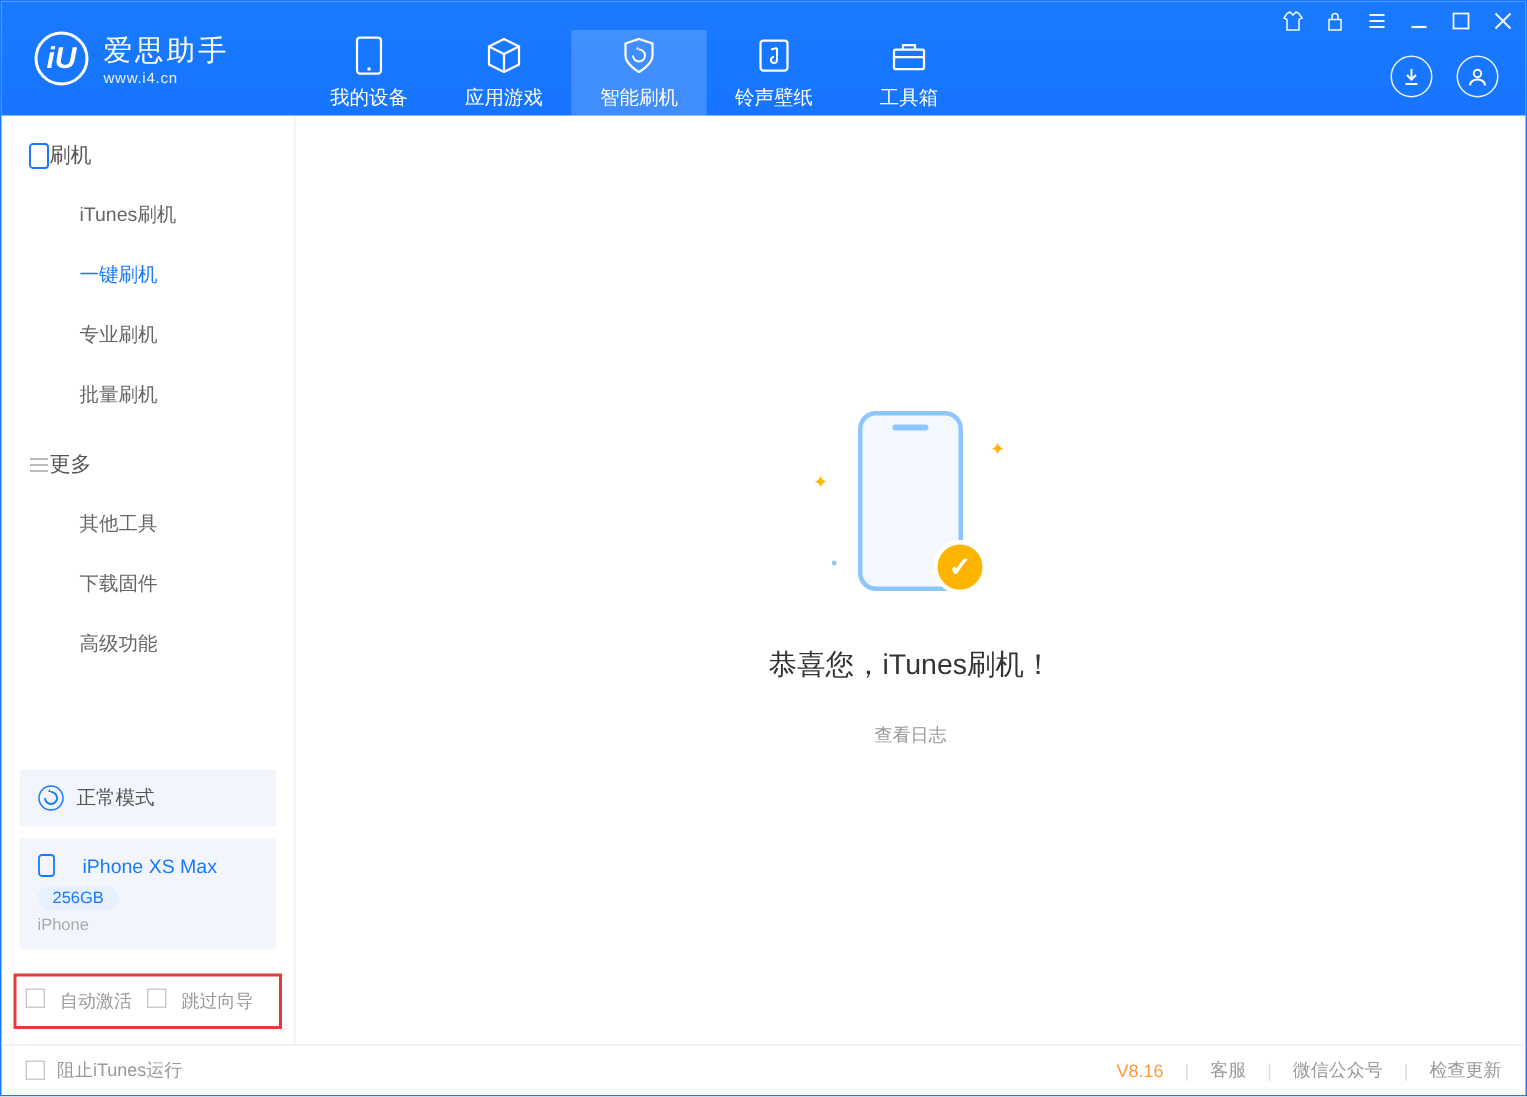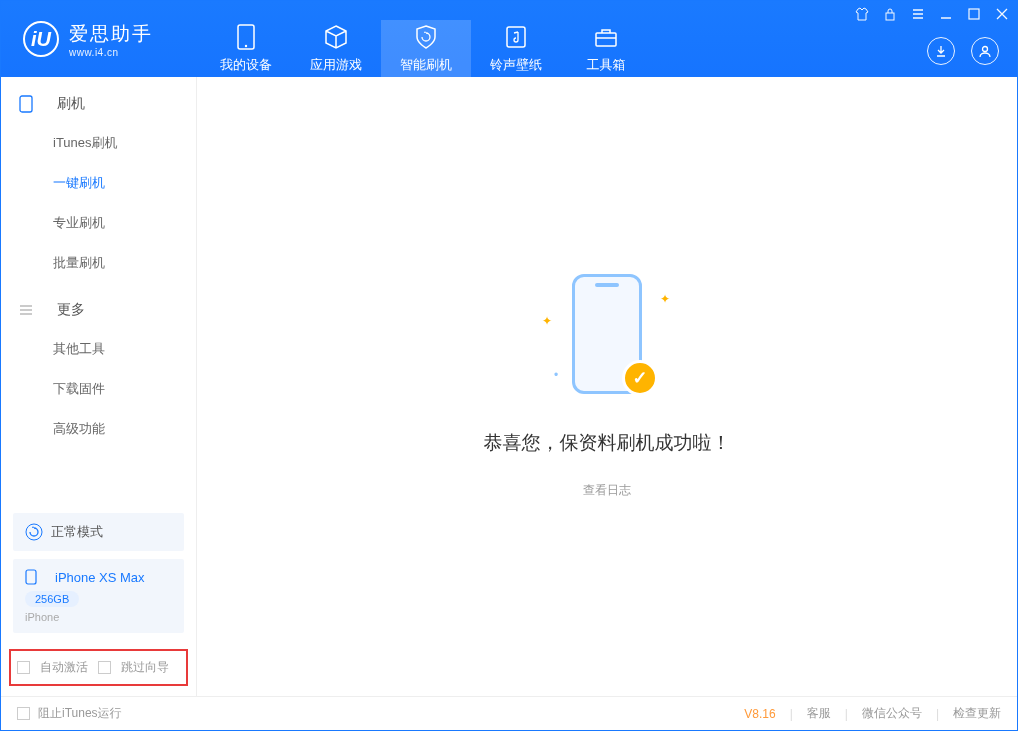--- a/index.html
+++ b/index.html
@@ -21,7 +21,7 @@
 .right-actions .circ { width: 28px; height: 28px; border: 1.5px solid rgba(255,255,255,0.9); border-radius: 50%; display:flex; align-items:center; justify-content:center; cursor:pointer; }
 .body-area { flex: 1; display: flex; overflow: hidden; }
 .sidebar { width: 196px; border-right: 1px solid #eee; display: flex; flex-direction: column; }
-.side-section-header { display: flex; align-items: center; gap: 24px; padding: 18px 18px 10px 18px; color: #555; font-size: 14px; }
+.side-section-header { display: flex; align-items: center; gap: 0; padding: 18px 18px 10px 18px; color: #555; font-size: 14px; }
 .side-item { padding: 11px 0 11px 52px; font-size: 13px; color: #666; cursor: pointer; }
 .side-item.active { color: #1979ff; }
 .side-spacer { flex: 1; }

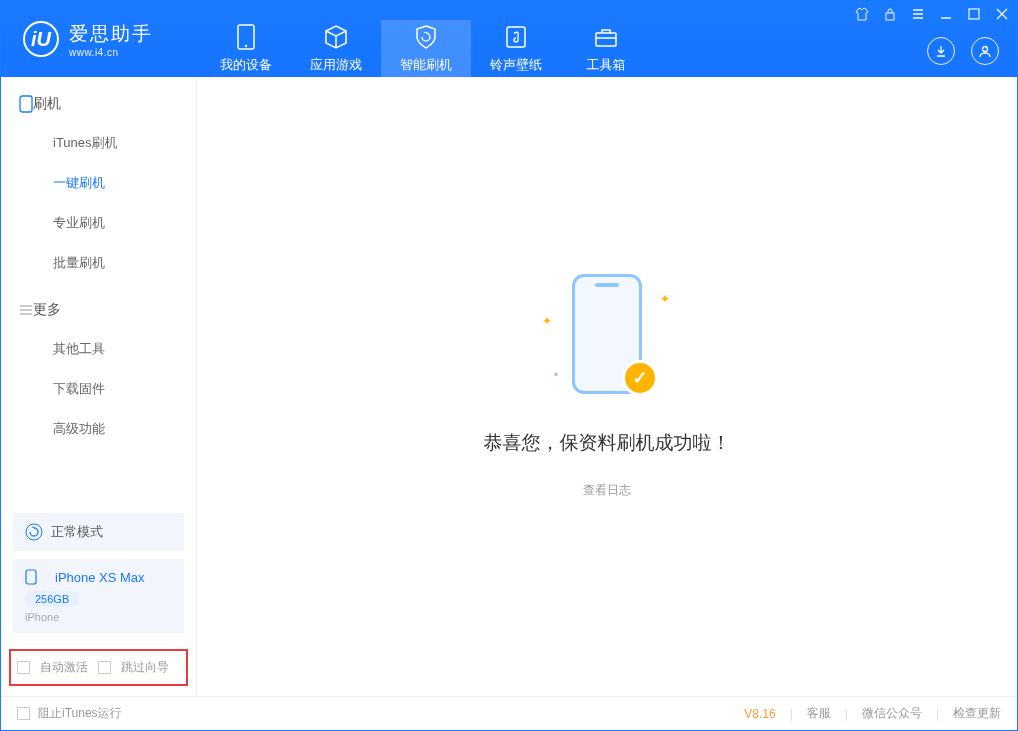--- a/index.html
+++ b/index.html
@@ -219,7 +219,7 @@
         <div class="phone"></div>
         <div class="check-circ">✓</div>
       </div>
-      <div class="success-msg">恭喜您，保资料刷机成功啦！</div>
+      <div class="success-msg">恭喜您，iTunes刷机！</div>
       <span class="log-link">查看日志</span>
     </div>
   </div>

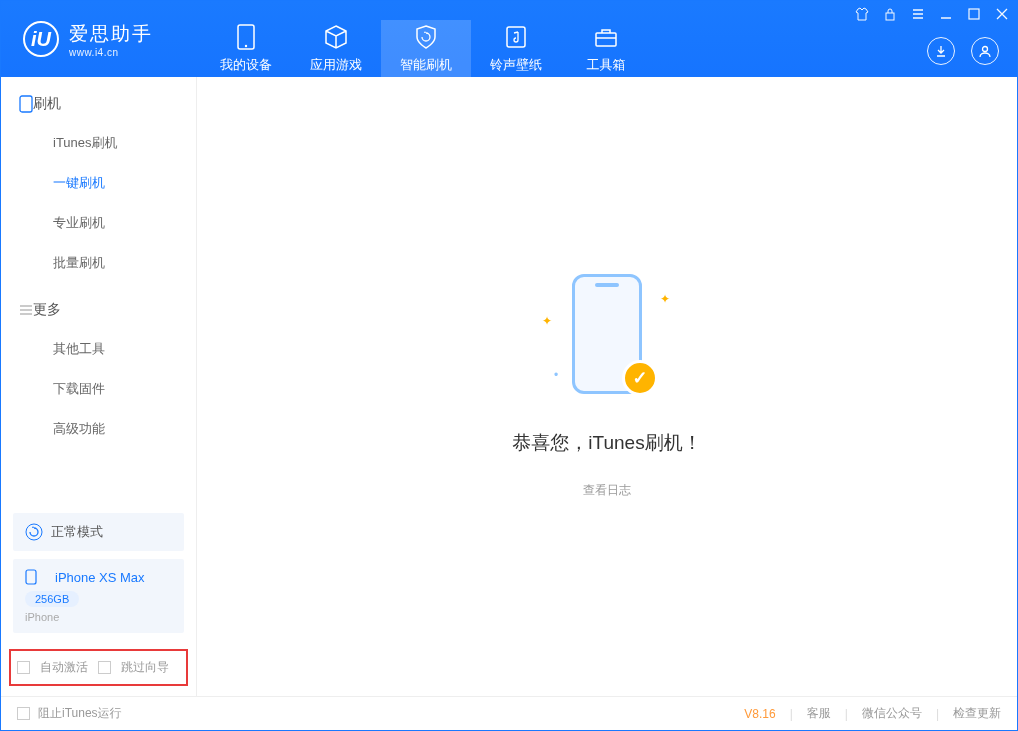--- a/index.html
+++ b/index.html
@@ -30,7 +30,7 @@
 .device-name { color: #1979ff; font-weight: 400; display:flex; align-items:center; gap:18px; }
 .device-badge { display: inline-block; background: #e6f0ff; color: #1979ff; border-radius: 10px; padding: 2px 10px; font-size: 11px; margin-top: 6px; }
 .device-type { color: #aaa; font-size: 11px; margin-top: 4px; }
-.bottom-options { border: 2px solid #e83a3a; margin: 6px 8px 10px 8px; padding: 8px 6px; display: flex; gap: 10px; align-items: center; font-size: 12px; color: #999; }
+.bottom-options { border: 2px solid #e83a3a; margin: 6px 8px 10px 8px; padding: 8px 6px; display: flex; gap: 10px; font-size: 12px; color: #999; }
 .chk { width: 13px; height: 13px; border: 1px solid #ccc; display: inline-block; }
 .main-content { flex: 1; display: flex; flex-direction: column; align-items: center; justify-content: center; position: relative; }
 .success-illus { position: relative; width: 170px; height: 130px; margin-bottom: 26px; }

